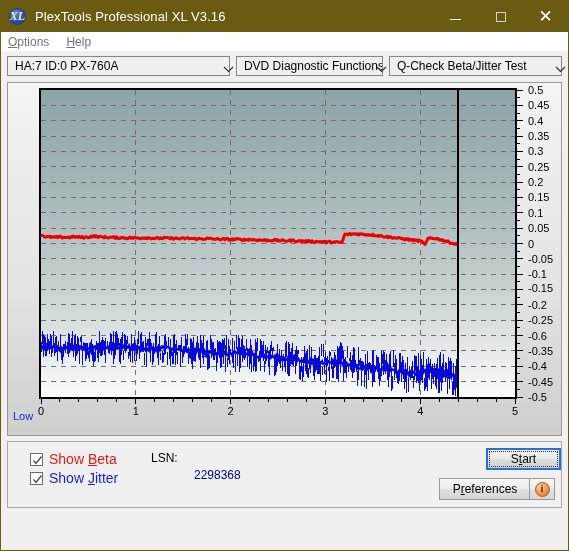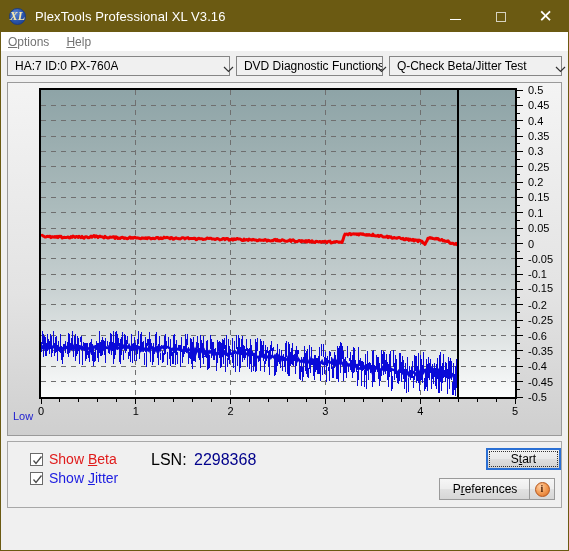--- a/index.html
+++ b/index.html
@@ -135,7 +135,7 @@
   .chk-label-jitter{color:#1b1be0;}
   .chk-label u{text-decoration:underline;}
 
-  #lsn-label{position:absolute;left:143px;top:9px;font-size:16px;color:#000;}
+  #lsn-label{position:absolute;left:143px;top:9px;font-size:12px;color:#000;}
   #lsn-value{position:absolute;left:186px;top:9px;font-size:16px;color:#00008b;}
 
   .btn{

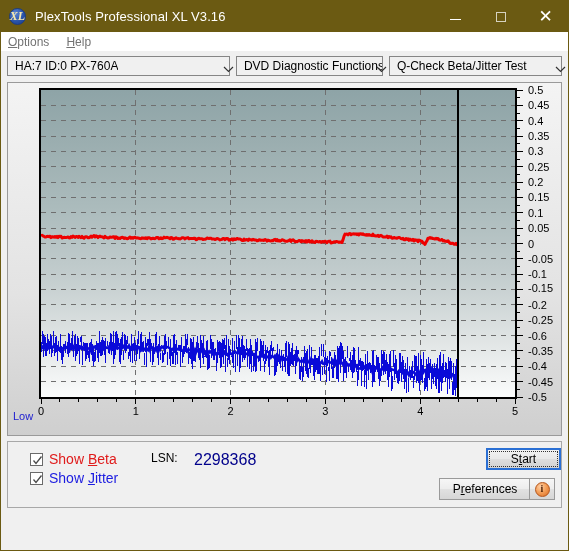--- a/index.html
+++ b/index.html
@@ -136,7 +136,7 @@
   .chk-label u{text-decoration:underline;}
 
   #lsn-label{position:absolute;left:143px;top:9px;font-size:12px;color:#000;}
-  #lsn-value{position:absolute;left:186px;top:9px;font-size:16px;color:#00008b;}
+  #lsn-value{position:absolute;left:186px;top:26px;font-size:12px;color:#00008b;}
 
   .btn{
     position:absolute;

